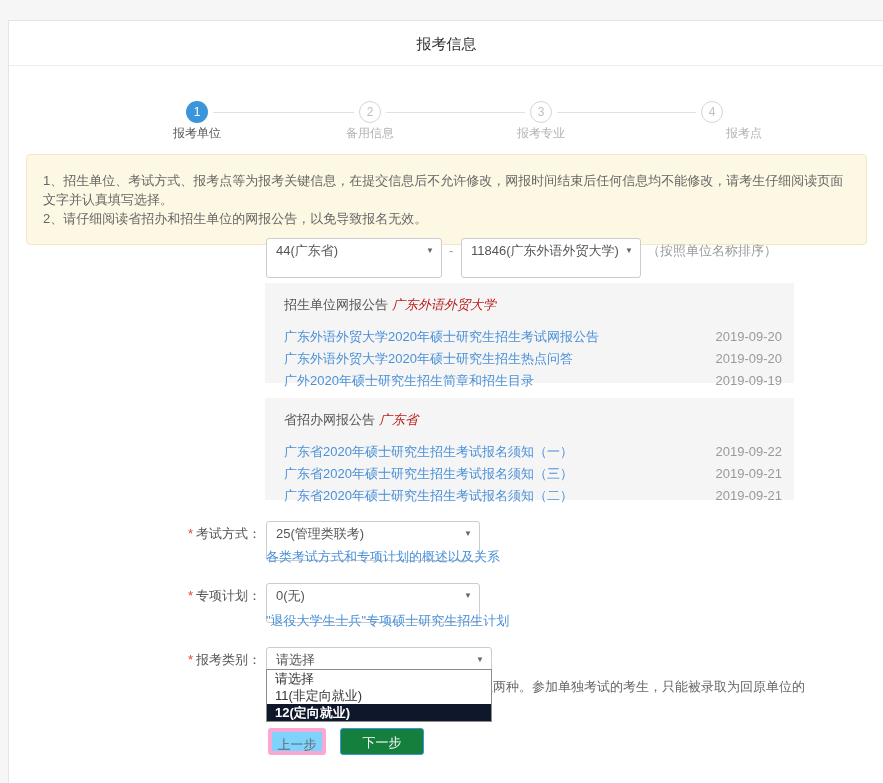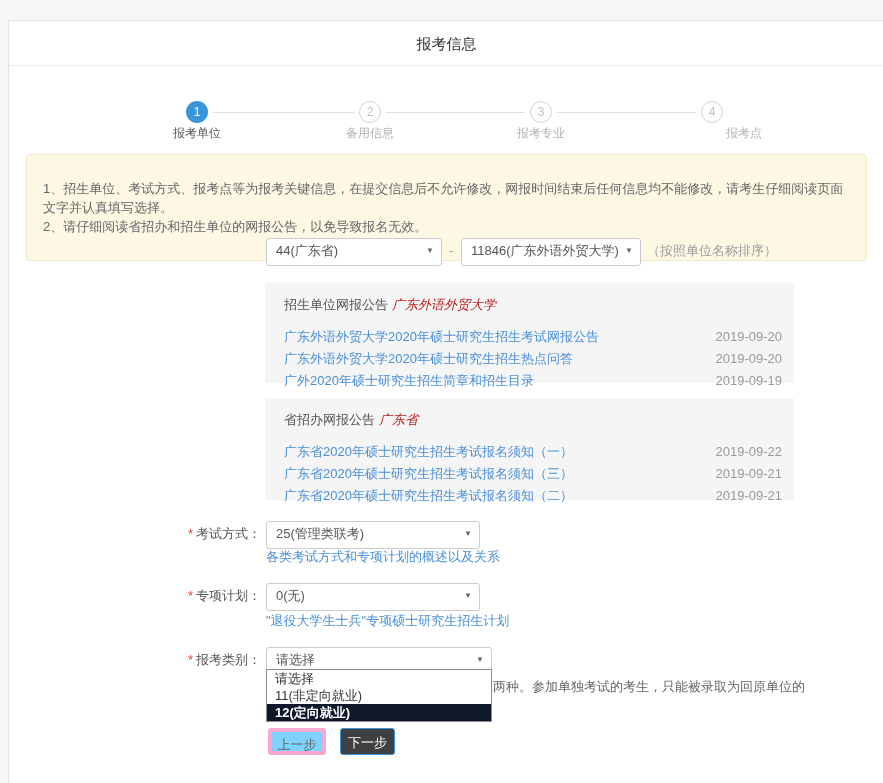--- a/index.html
+++ b/index.html
@@ -39,7 +39,7 @@
   .notice {
     position:absolute; left:17px; top:133px; width:841px;
     background:#fcf8e3; border:1px solid #f3e7c4; border-radius:4px;
-    padding:24px 16px; font-size:13px; line-height:19px; color:#666;
+    padding:16px 16px; font-size:13px; line-height:19px; color:#666;
   }
 
   

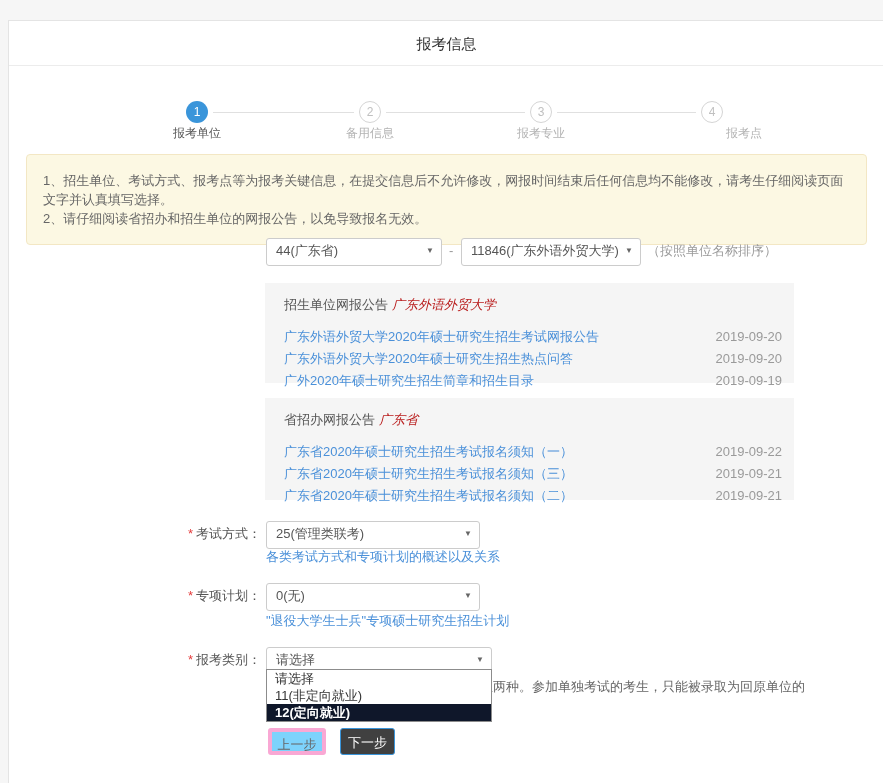--- a/index.html
+++ b/index.html
@@ -49,7 +49,7 @@
   }
   .req { color:#e43b3b; margin-right:3px; font-size:13px; }
   .select {
-    position:absolute; height:28px; background:#fff;
+    position:absolute; height:40px; background:#fff;
     border:1px solid #ccc; border-radius:3px;
     font-size:13px; color:#555; line-height:24px;
     padding:0 20px 0 9px; cursor:pointer;

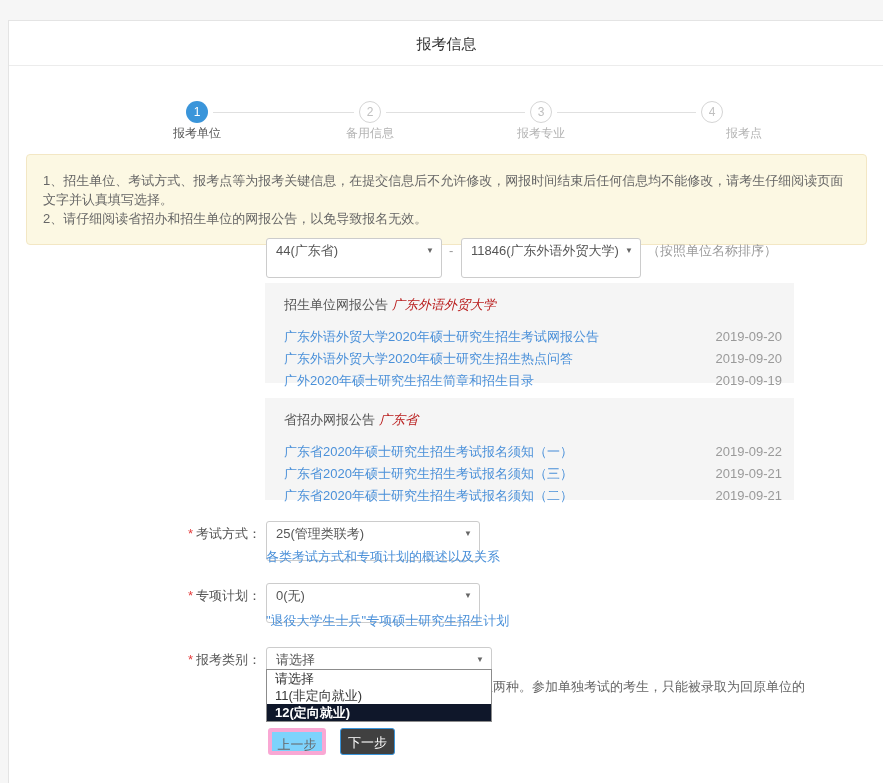--- a/index.html
+++ b/index.html
@@ -97,7 +97,7 @@
     font-family:"Liberation Sans","DejaVu Sans",sans-serif;
   }
   .btn-prev { left:259px; width:58px; background:#7dd3fc; border:4px solid #f9a8d4; color:#666; }
-  .btn-next { left:331px; width:55px; background:#404040; border:1px solid #3a95da; color:#fff; line-height:27px; }
+  .btn-next { left:331px; width:84px; background:#15803d; border:1px solid #3a95da; color:#fff; line-height:27px; }
 </style>
 </head>
 <body>

